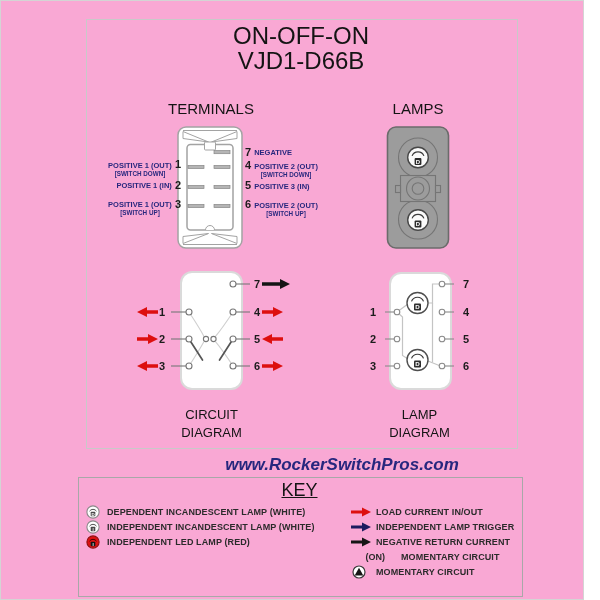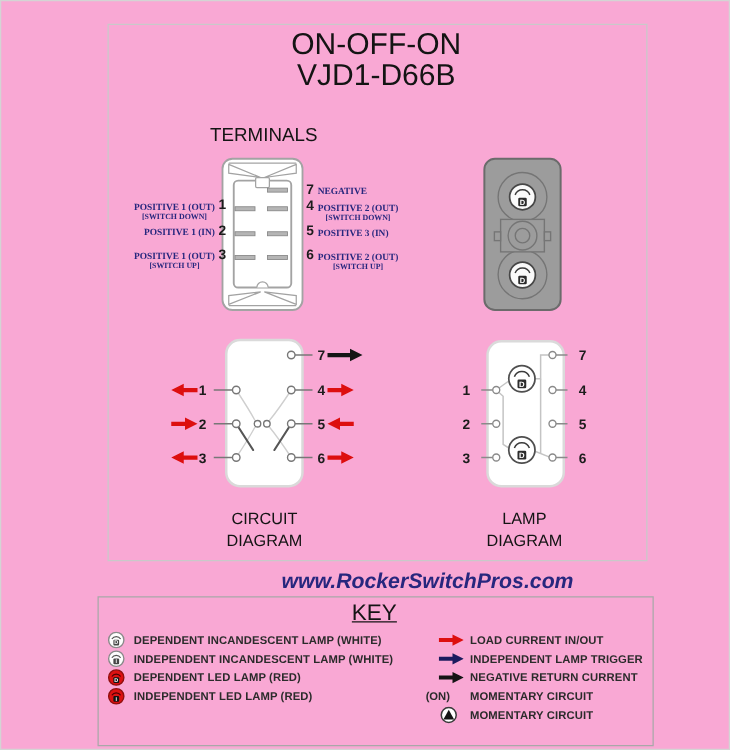--- a/index.html
+++ b/index.html
@@ -128,6 +128,7 @@
     </div>
   </div>
 
+  <div class="sec-heading" style="left:358px;top:100px;width:120px">LAMPS</div>
 
   <svg class="abs" style="left:385px;top:125px" width="66" height="126" viewBox="0 0 66 126">
     <rect x="2.5" y="2" width="61" height="121" rx="8.5" fill="#9c9c9c" stroke="#6b6b6b" stroke-width="1.6"></rect>

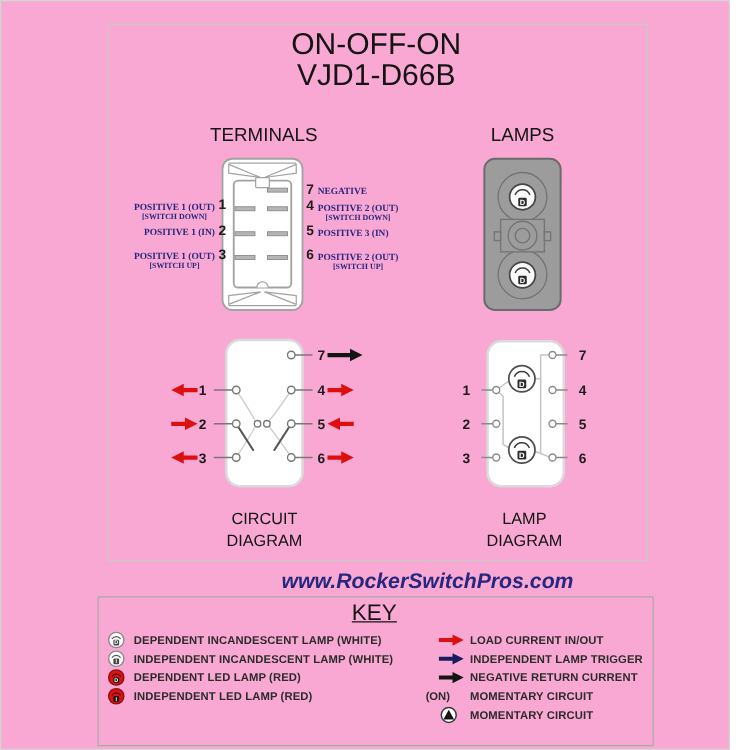--- a/index.html
+++ b/index.html
@@ -16,7 +16,7 @@
   .t-row{position:absolute;display:flex;gap:3px;align-items:flex-start;}
   .t-row.left{left:88px;width:93px;justify-content:flex-end;text-align:center;}
   .t-row.right{left:245px;width:140px;}
-  .t-stack{display:flex;flex-direction:column;align-items:center;font-family:Liberation Serif, serif;}
+  .t-stack{display:flex;flex-direction:column;align-items:center;}
   .t-label{font-size:7.5px;font-weight:700;line-height:9px;color:#27277e;white-space:nowrap;}
   .t-sub{font-size:6.3px;font-weight:700;line-height:7px;color:#27277e;white-space:nowrap;}
   .t-num{font-size:11px;font-weight:700;line-height:11px;color:#1c1c1c;margin-top:-1.5px;}

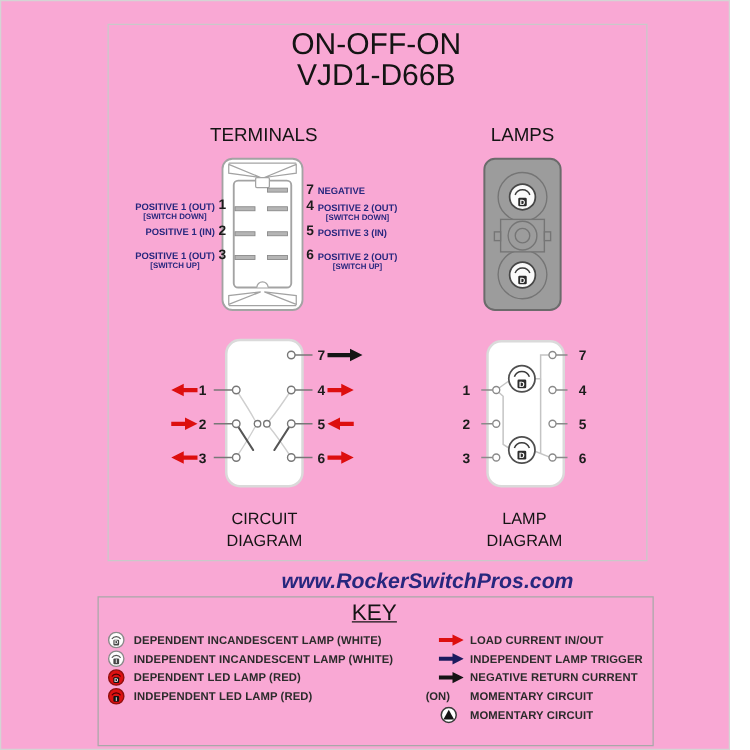--- a/index.html
+++ b/index.html
@@ -296,15 +296,6 @@
         <circle cx="7" cy="7" r="6.1" stroke="#8f0f0f" stroke-width="1.1" fill="#dd1111"></circle>
         <path d="M 3.5 6.2 A 4.2 4.2 0 0 1 10.5 6.2" fill="none" stroke="#4d0000" stroke-width="1"></path>
         <rect x="4.7" y="6.7" width="4.6" height="4.6" rx="0.8" fill="#141414"></rect>
-        <text x="7" y="10.6" text-anchor="middle" font-size="4.4" font-weight="700" fill="#fff">D</text>
-      </svg>
-      <span class="key-label">DEPENDENT LED LAMP (RED)</span>
-    </div>
-    <div class="key-row">
-      <svg class="lamp-ic" width="14" height="14" viewBox="0 0 14 14">
-        <circle cx="7" cy="7" r="6.1" stroke="#8f0f0f" stroke-width="1.1" fill="#dd1111"></circle>
-        <path d="M 3.5 6.2 A 4.2 4.2 0 0 1 10.5 6.2" fill="none" stroke="#4d0000" stroke-width="1"></path>
-        <rect x="4.7" y="6.7" width="4.6" height="4.6" rx="0.8" fill="#141414"></rect>
         <text x="7" y="10.6" text-anchor="middle" font-size="4.4" font-weight="700" fill="#fff">I</text>
       </svg>
       <span class="key-label">INDEPENDENT LED LAMP (RED)</span>

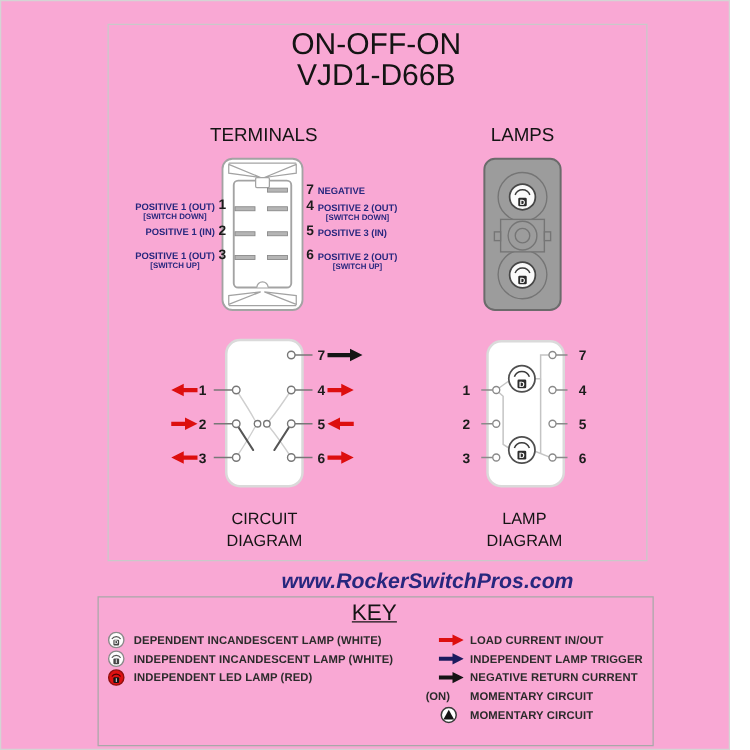--- a/index.html
+++ b/index.html
@@ -35,7 +35,7 @@
   .key-row .lamp-ic{margin-right:7px;}
   .key-label{font-size:9px;font-weight:700;color:#2b2b2b;white-space:nowrap;letter-spacing:0.1px;}
   .icon-cell{width:38px;display:flex;justify-content:flex-end;align-items:center;margin-right:5px;}
-  .icon-cell.on-cell{padding-right:11px;box-sizing:border-box;}
+  .icon-cell.on-cell{padding-right:11px;box-sizing:border-box;margin-left:25px;}
   .icon-cell.mom-cell{padding-right:5px;box-sizing:border-box;}
   .on-prefix{font-size:9px;font-weight:700;color:#2b2b2b;}
 </style>

